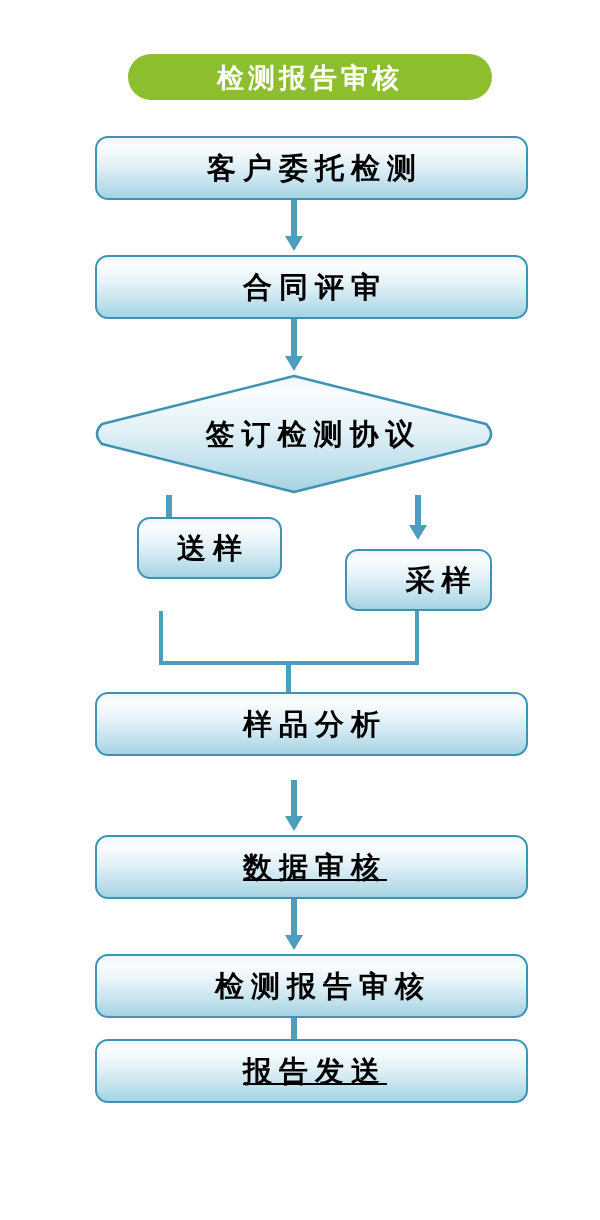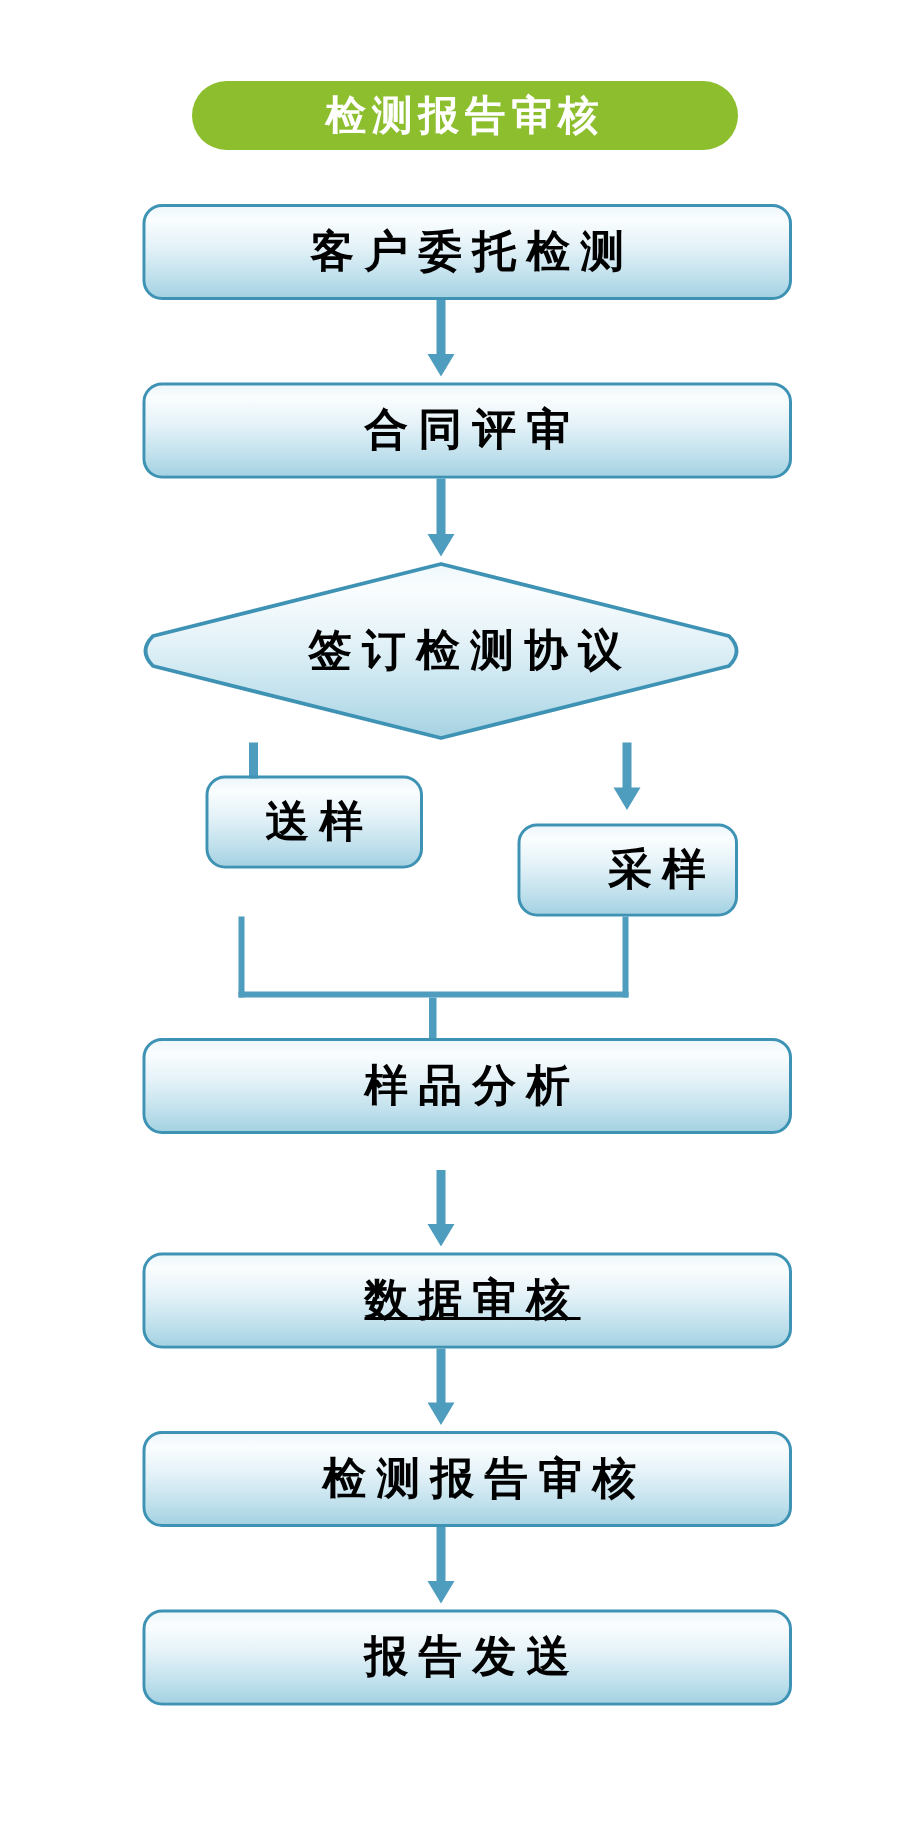--- a/index.html
+++ b/index.html
@@ -209,7 +209,7 @@
   <div class="conn-line" style="left:291px; top:1018px; width:6px; height:37px;"></div>
   <div class="conn-arrowhead" style="left:285px; top:1054px;"></div>
 
-  <div class="node-box node-wide" style="top:1073px;">
+  <div class="node-box node-wide" style="top:1039px;text-decoration:underline;">
     <span class="node-label">报告发送</span>
   </div>
 

